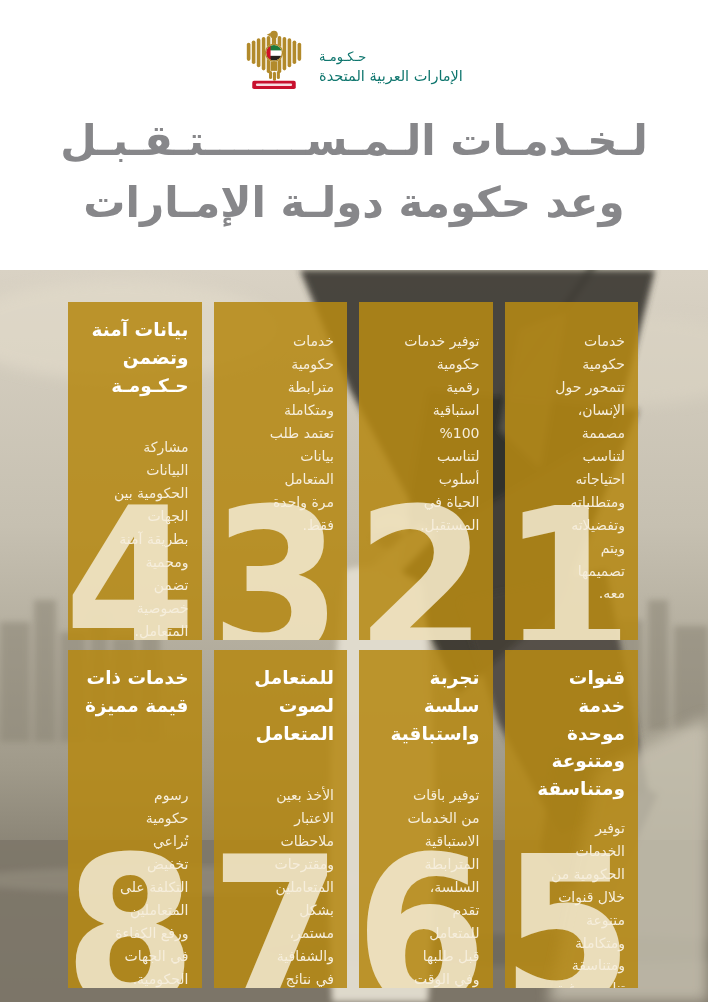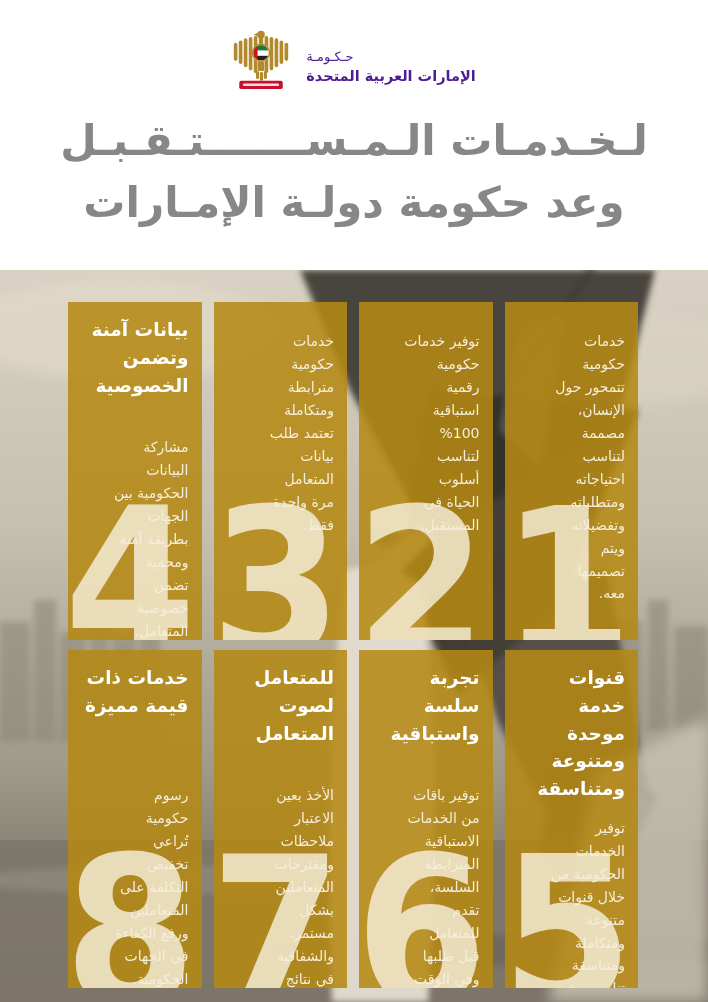--- a/index.html
+++ b/index.html
@@ -12,7 +12,7 @@
     position:absolute;top:28px;left:0;right:0;
     display:flex;justify-content:center;align-items:center;gap:16px;direction:ltr;
   }
-  .logo-text{direction:rtl;text-align:right;color:#4c1d95;margin-top:12px;}
+  .logo-text{direction:rtl;text-align:right;color:#0f766e;margin-top:12px;}
   .logo-text .l1{font-size:13px;letter-spacing:1px;margin-bottom:4px;text-align:left;}
   .logo-text .l2{font-size:14.5px;font-weight:700;}
   

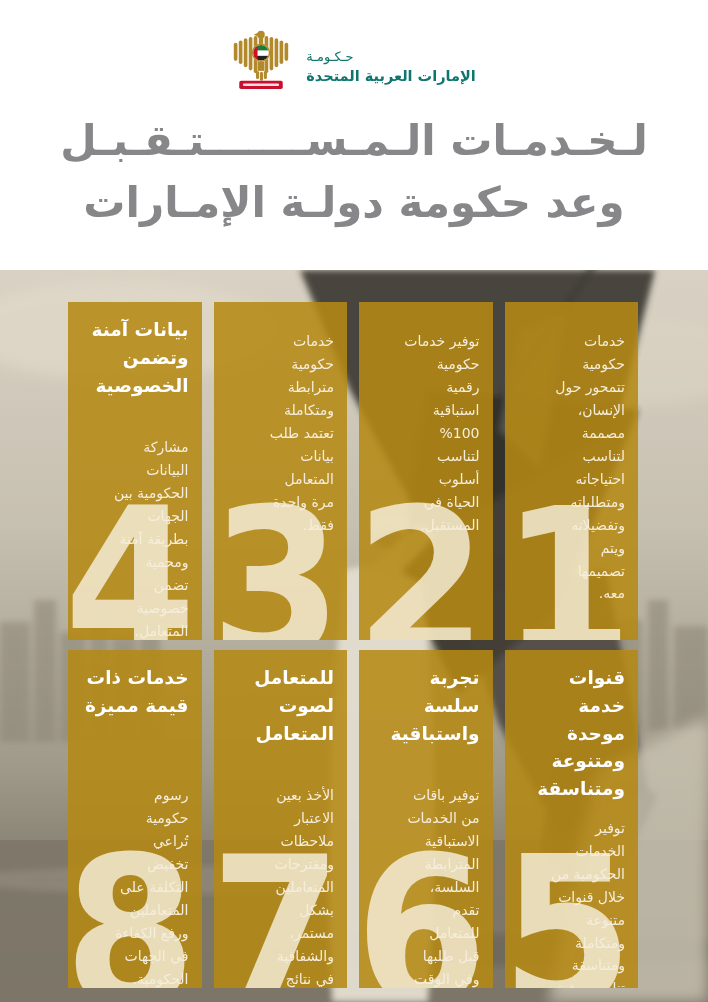--- a/index.html
+++ b/index.html
@@ -14,7 +14,7 @@
   }
   .logo-text{direction:rtl;text-align:right;color:#0f766e;margin-top:12px;}
   .logo-text .l1{font-size:13px;letter-spacing:1px;margin-bottom:4px;text-align:left;}
-  .logo-text .l2{font-size:14.5px;font-weight:700;}
+  .logo-text .l2{font-size:14.5px;font-weight:400;}
   
   .poster-title{
     position:absolute;top:110px;left:0;right:0;text-align:center;direction:rtl;

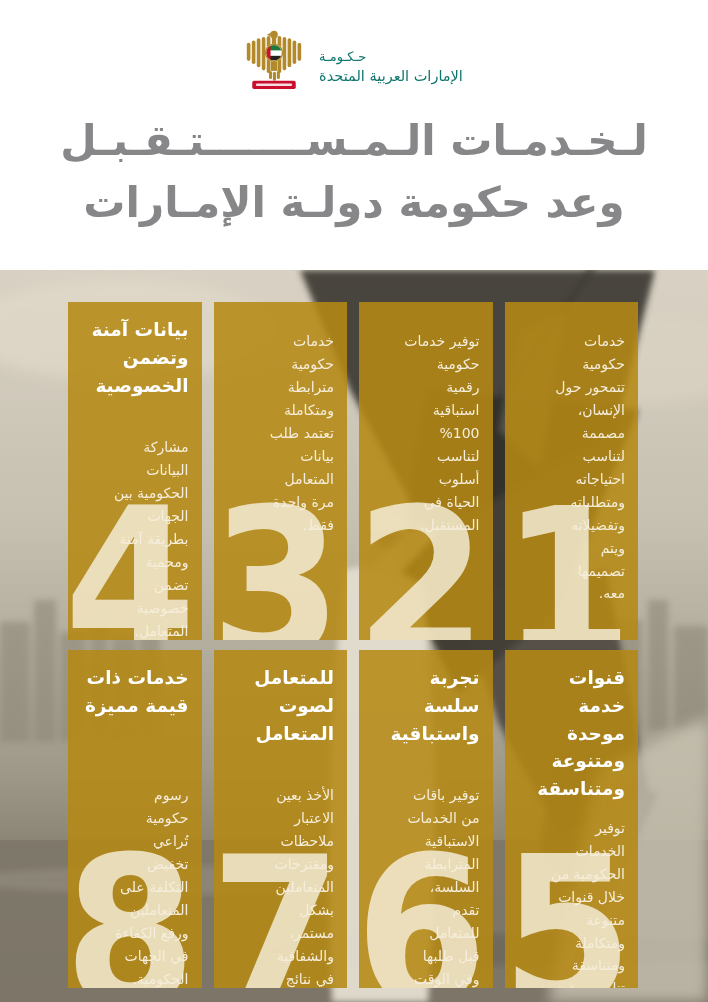--- a/index.html
+++ b/index.html
@@ -171,7 +171,7 @@
   </div>
 
   <div class="card">
-    <h3 class="card-title">بيانات آمنة وتضمن الخصوصية</h3>
+    <h3 class="card-title">بيانات آمنة وتضمن حـكـومـة</h3>
     <p class="card-body">مشاركة البيانات الحكومية بين الجهات بطريقة آمنة ومحمية تضمن خصوصية المتعامل.</p>
     <div class="card-num">4</div>
   </div>

